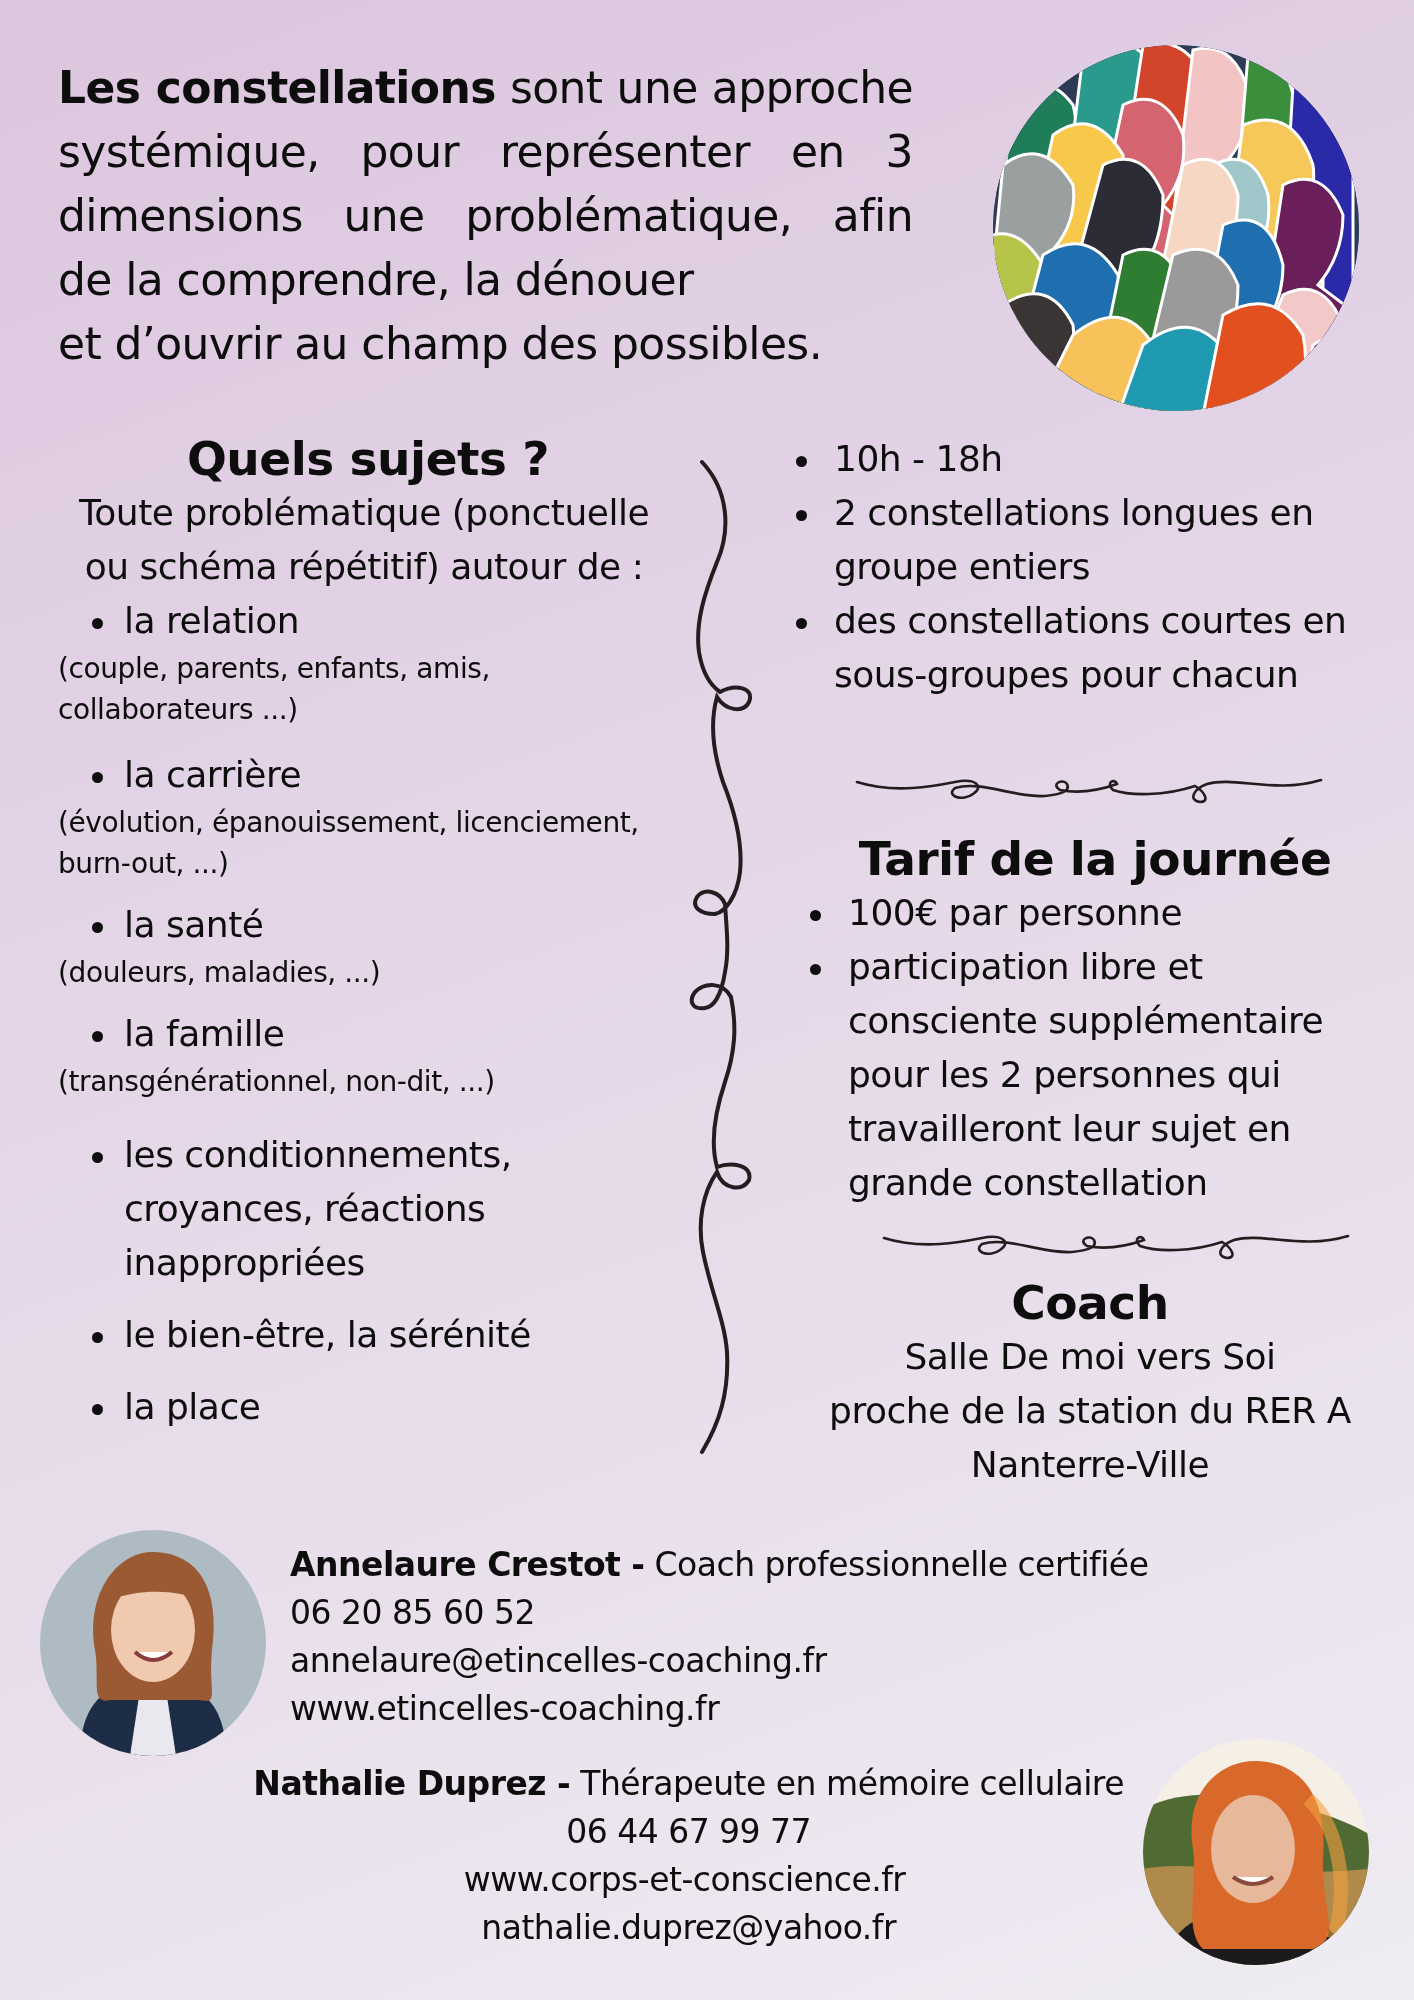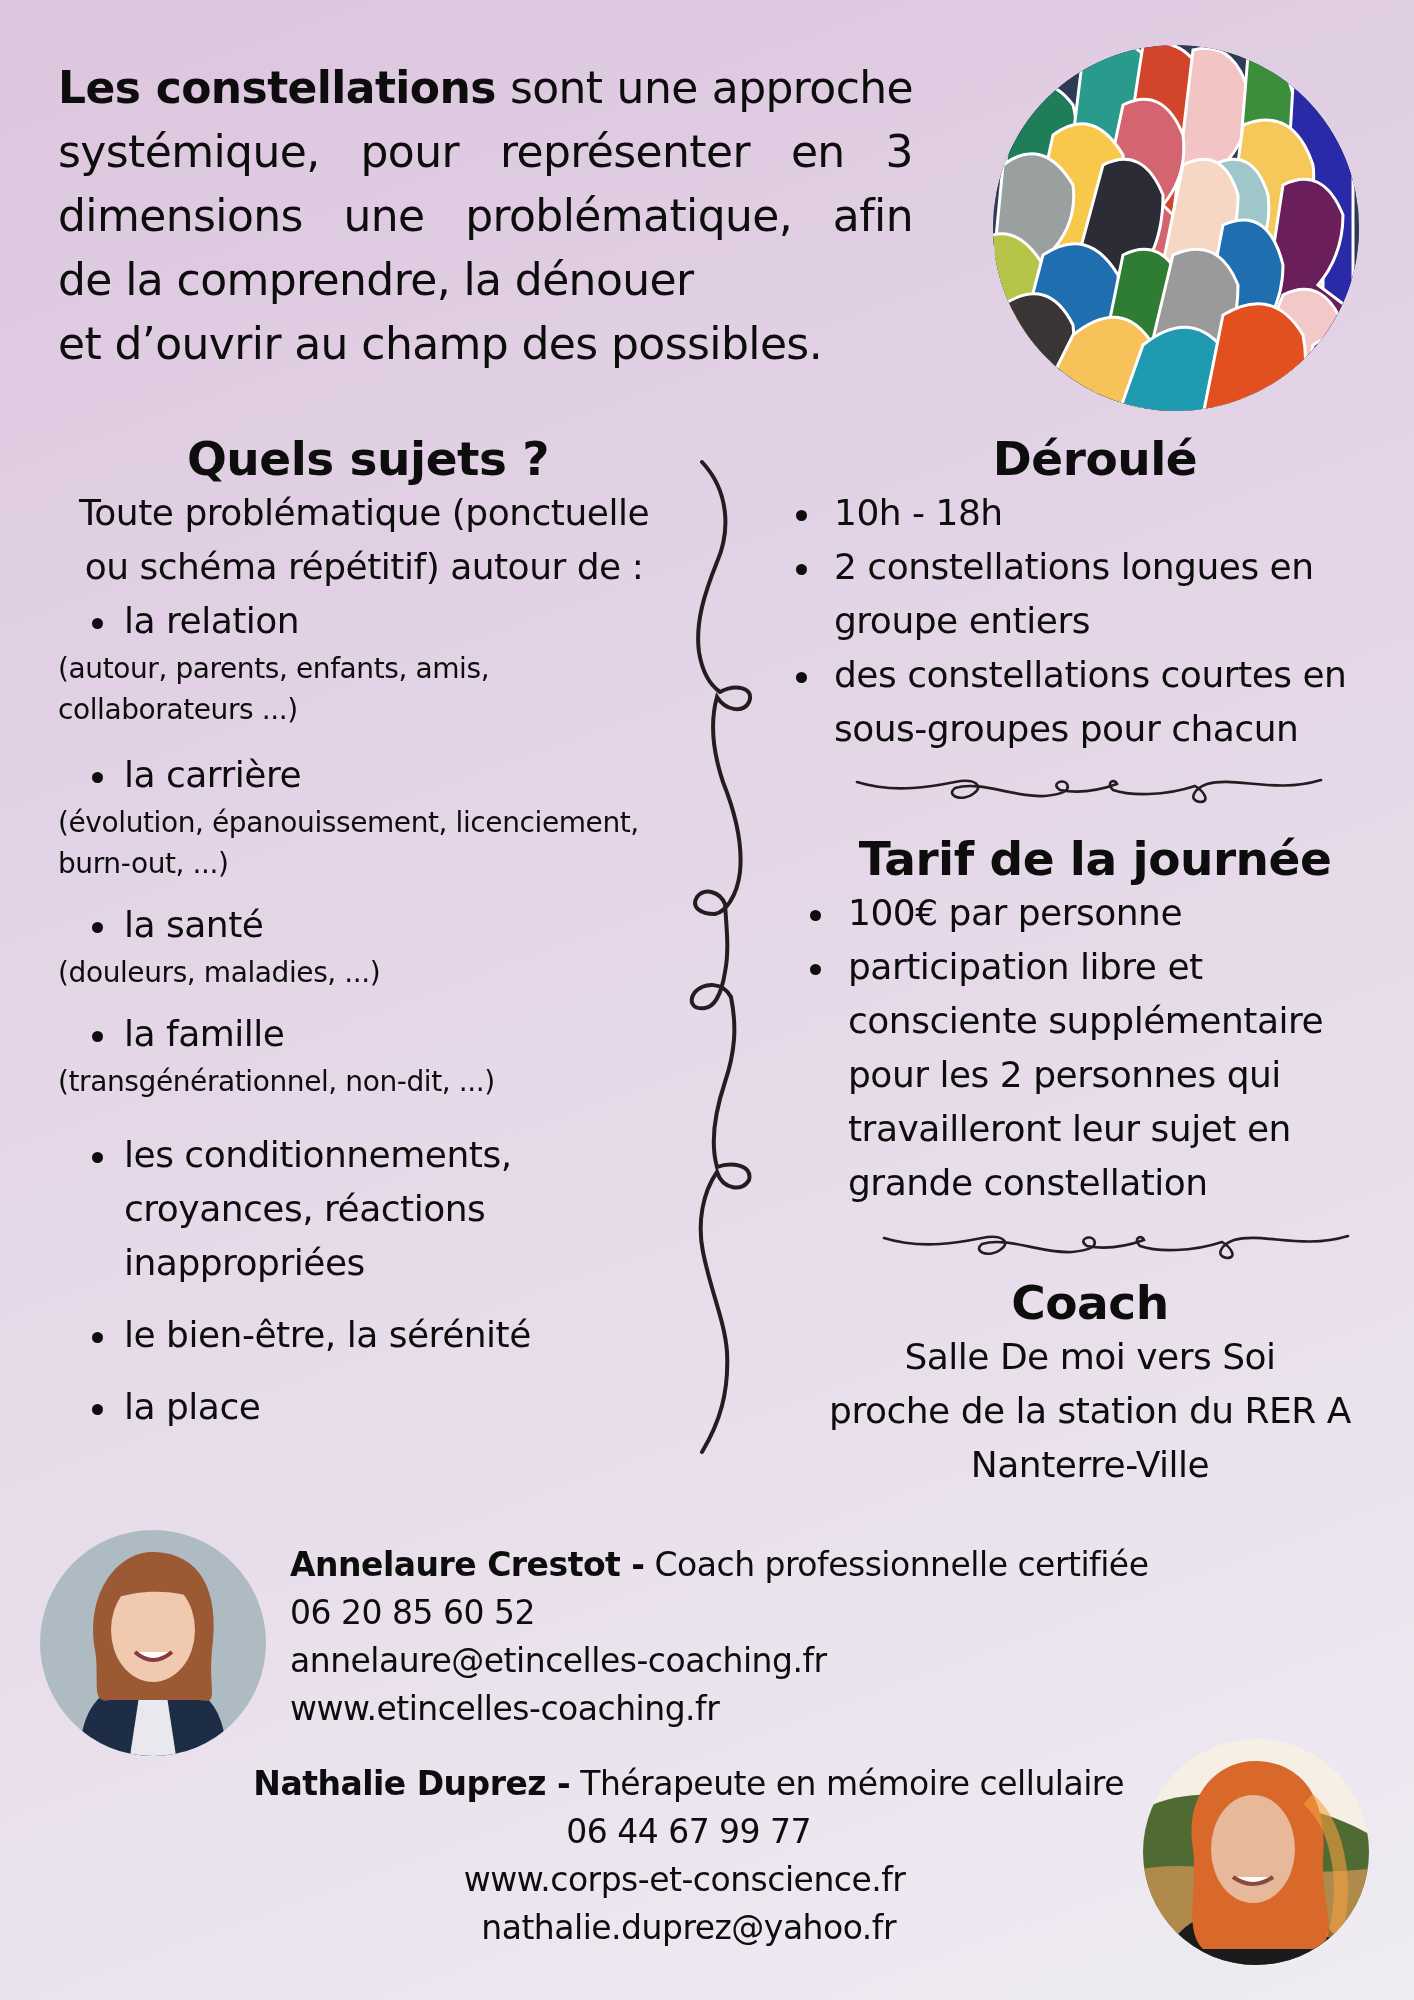--- a/index.html
+++ b/index.html
@@ -150,7 +150,6 @@
 </svg>
 
 <div class="abs right-col" data-name="schedule-section" style="top:432px;">
-  <div class="heading" data-name="schedule-title" style="line-height:54px; margin-left:20px;">Déroulé</div>
   <div class="body-lg bullet" data-name="schedule-item" style="padding-left:54px;">
     <div>10h - 18h</div>
   </div>

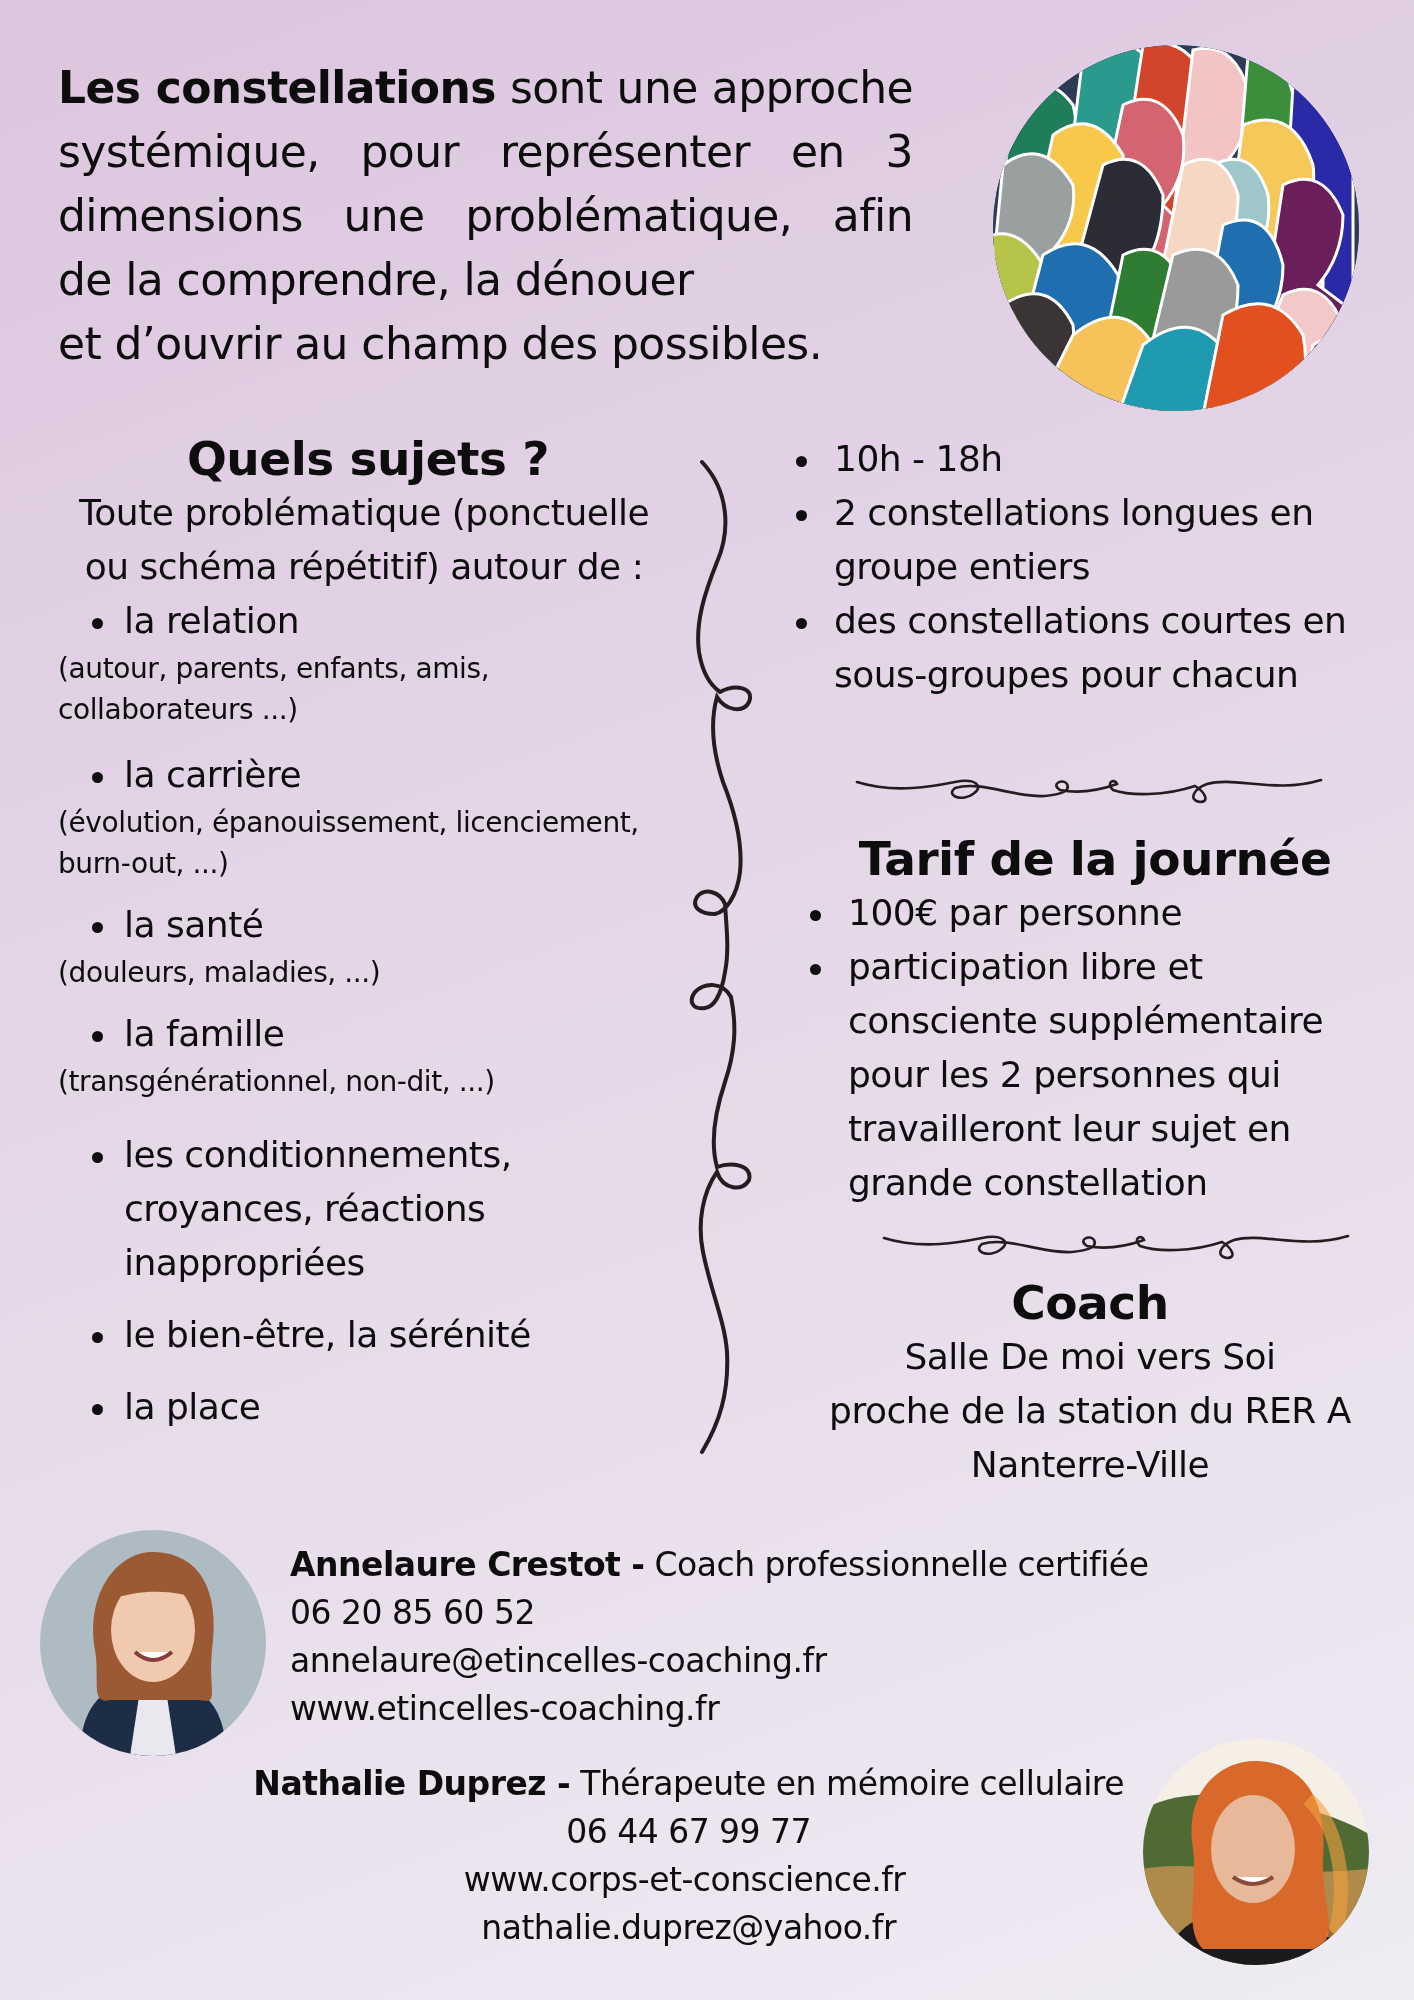--- a/index.html
+++ b/index.html
@@ -96,7 +96,7 @@
     <span>la relation</span>
   </div>
   <div class="body-sm" data-name="subject-detail-relation">
-    <div>(autour, parents, enfants, amis,</div>
+    <div>(couple, parents, enfants, amis,</div>
     <div>collaborateurs ...)</div>
   </div>
 

